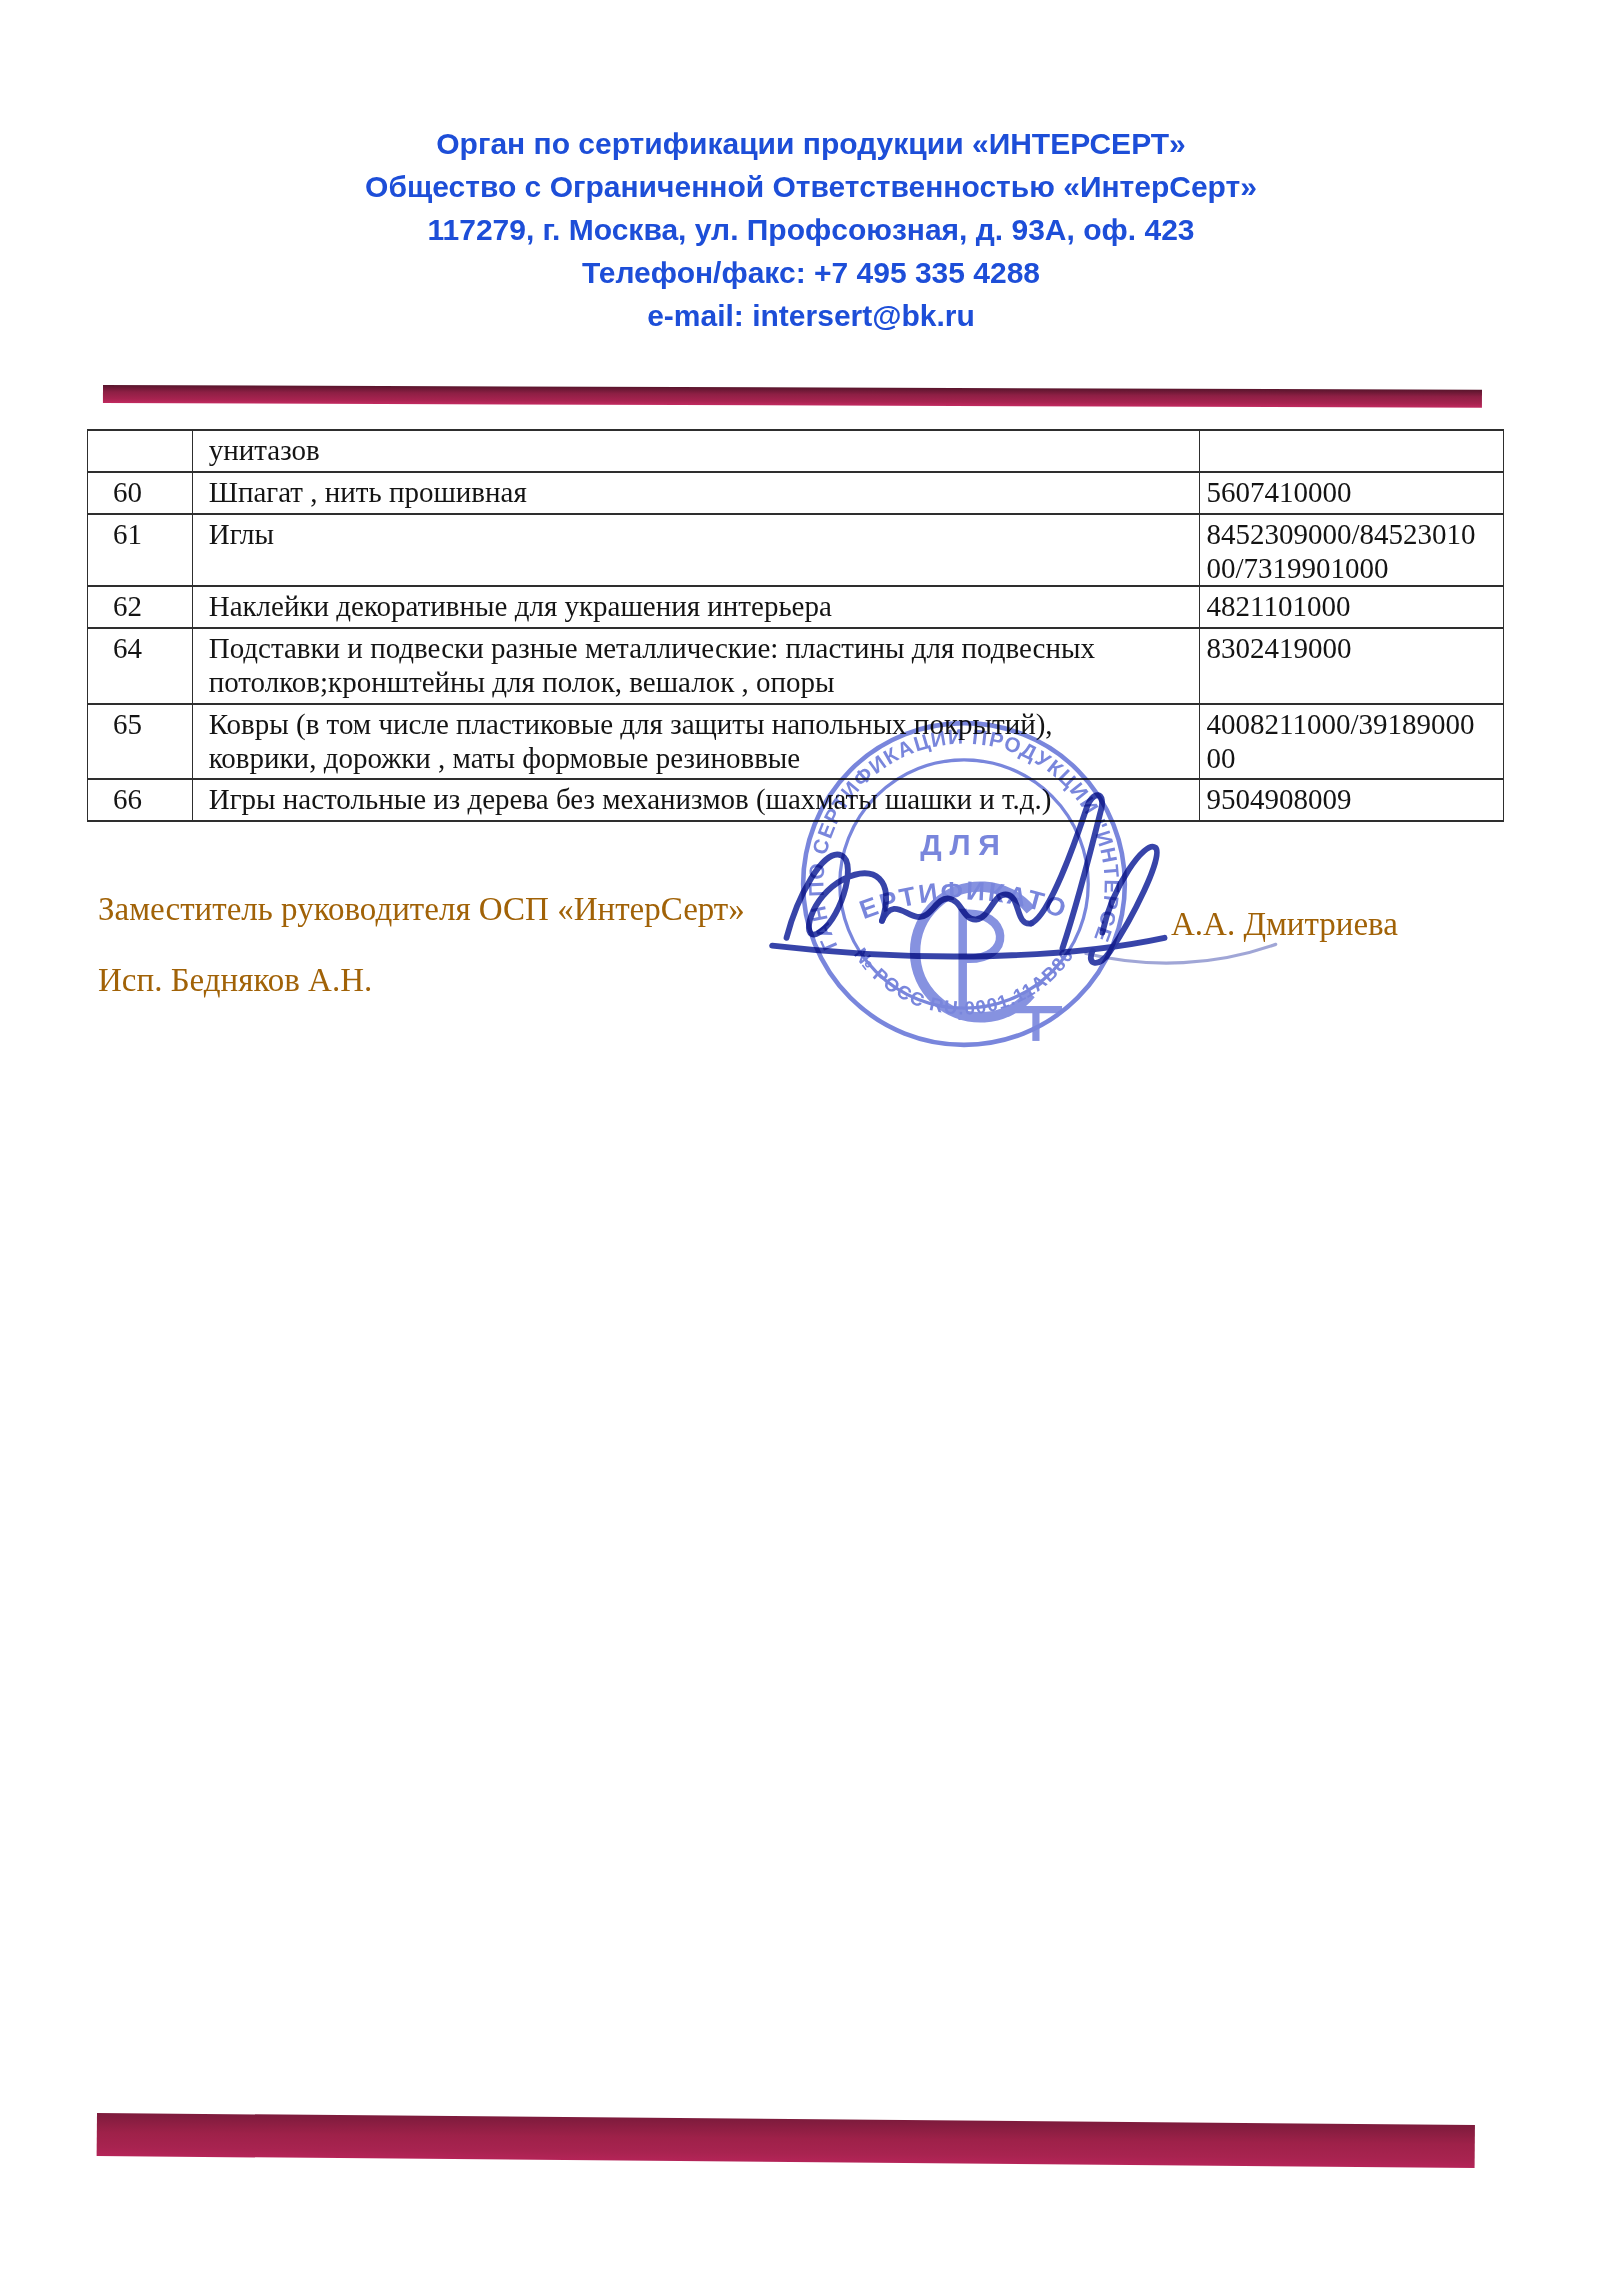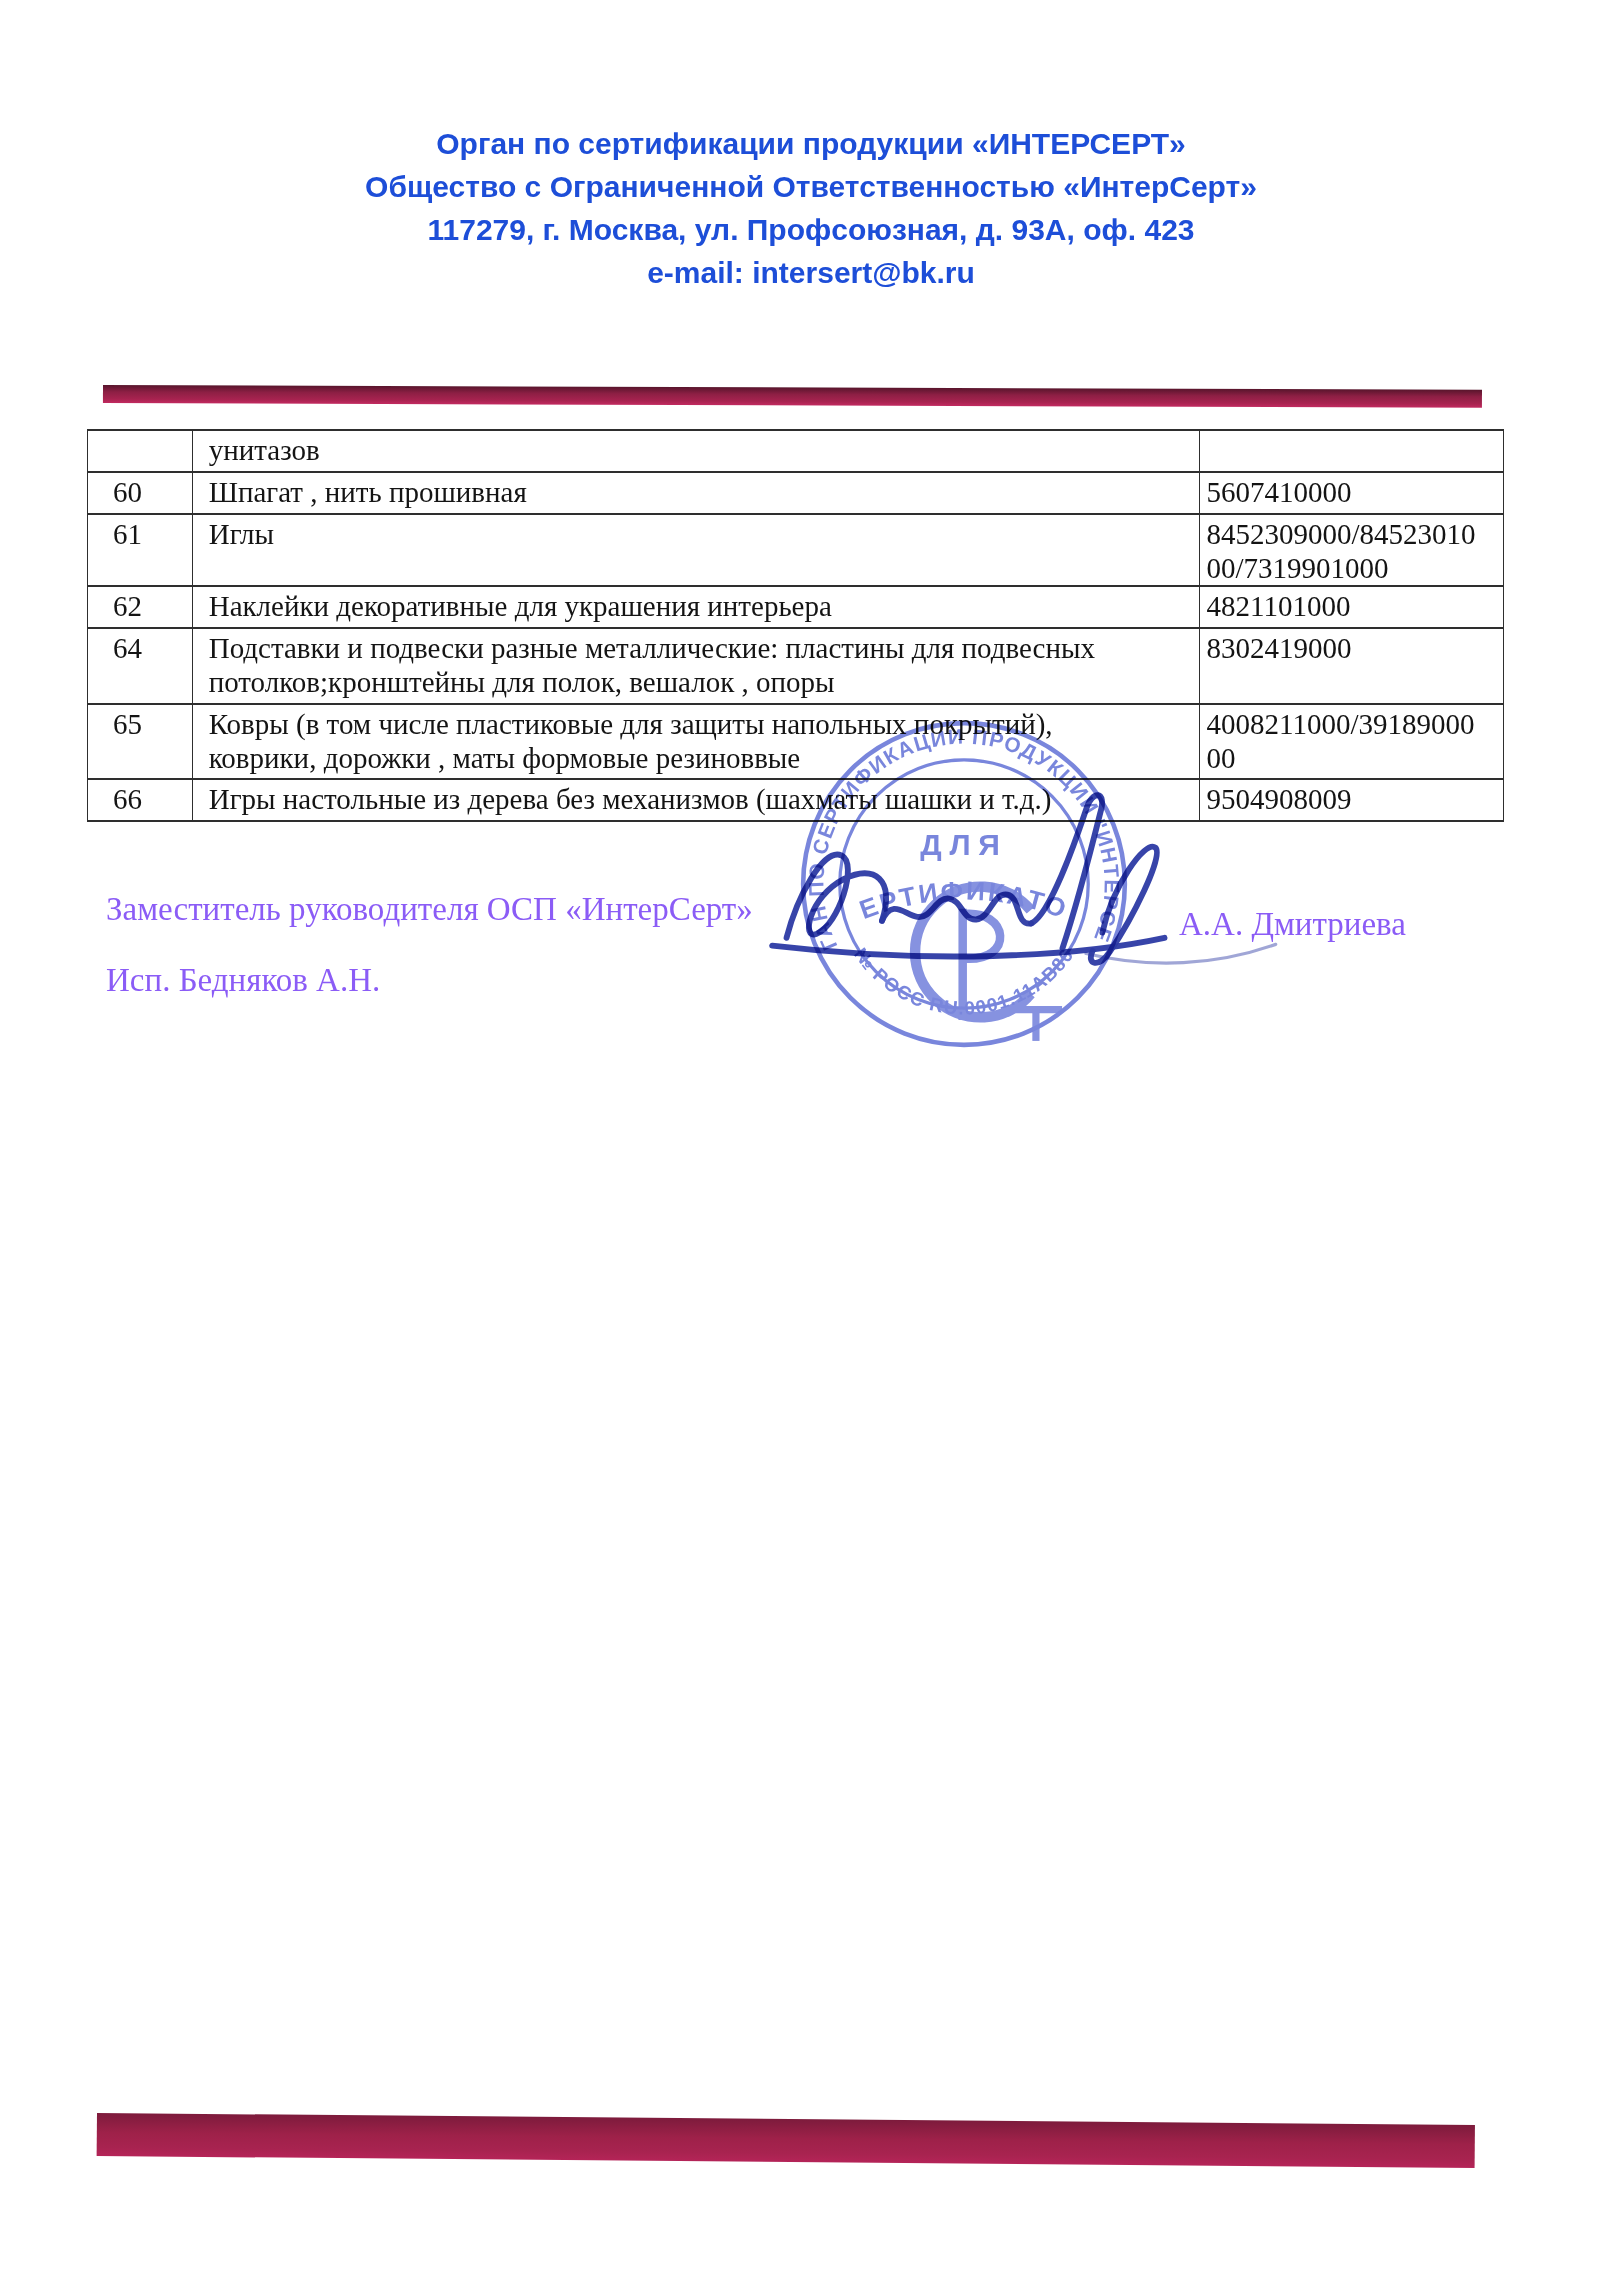--- a/index.html
+++ b/index.html
@@ -83,6 +83,7 @@
   <div>Орган по сертификации продукции «ИНТЕРСЕРТ»</div>
   <div>Общество с Ограниченной Ответственностью  «ИнтерСерт»</div>
   <div>117279, г. Москва, ул. Профсоюзная, д. 93А, оф. 423</div>
+  <div>Телефон/факс: +7 495 335 4288</div>
   <div>e-mail: intersert@bk.ru</div>
 </div>
 

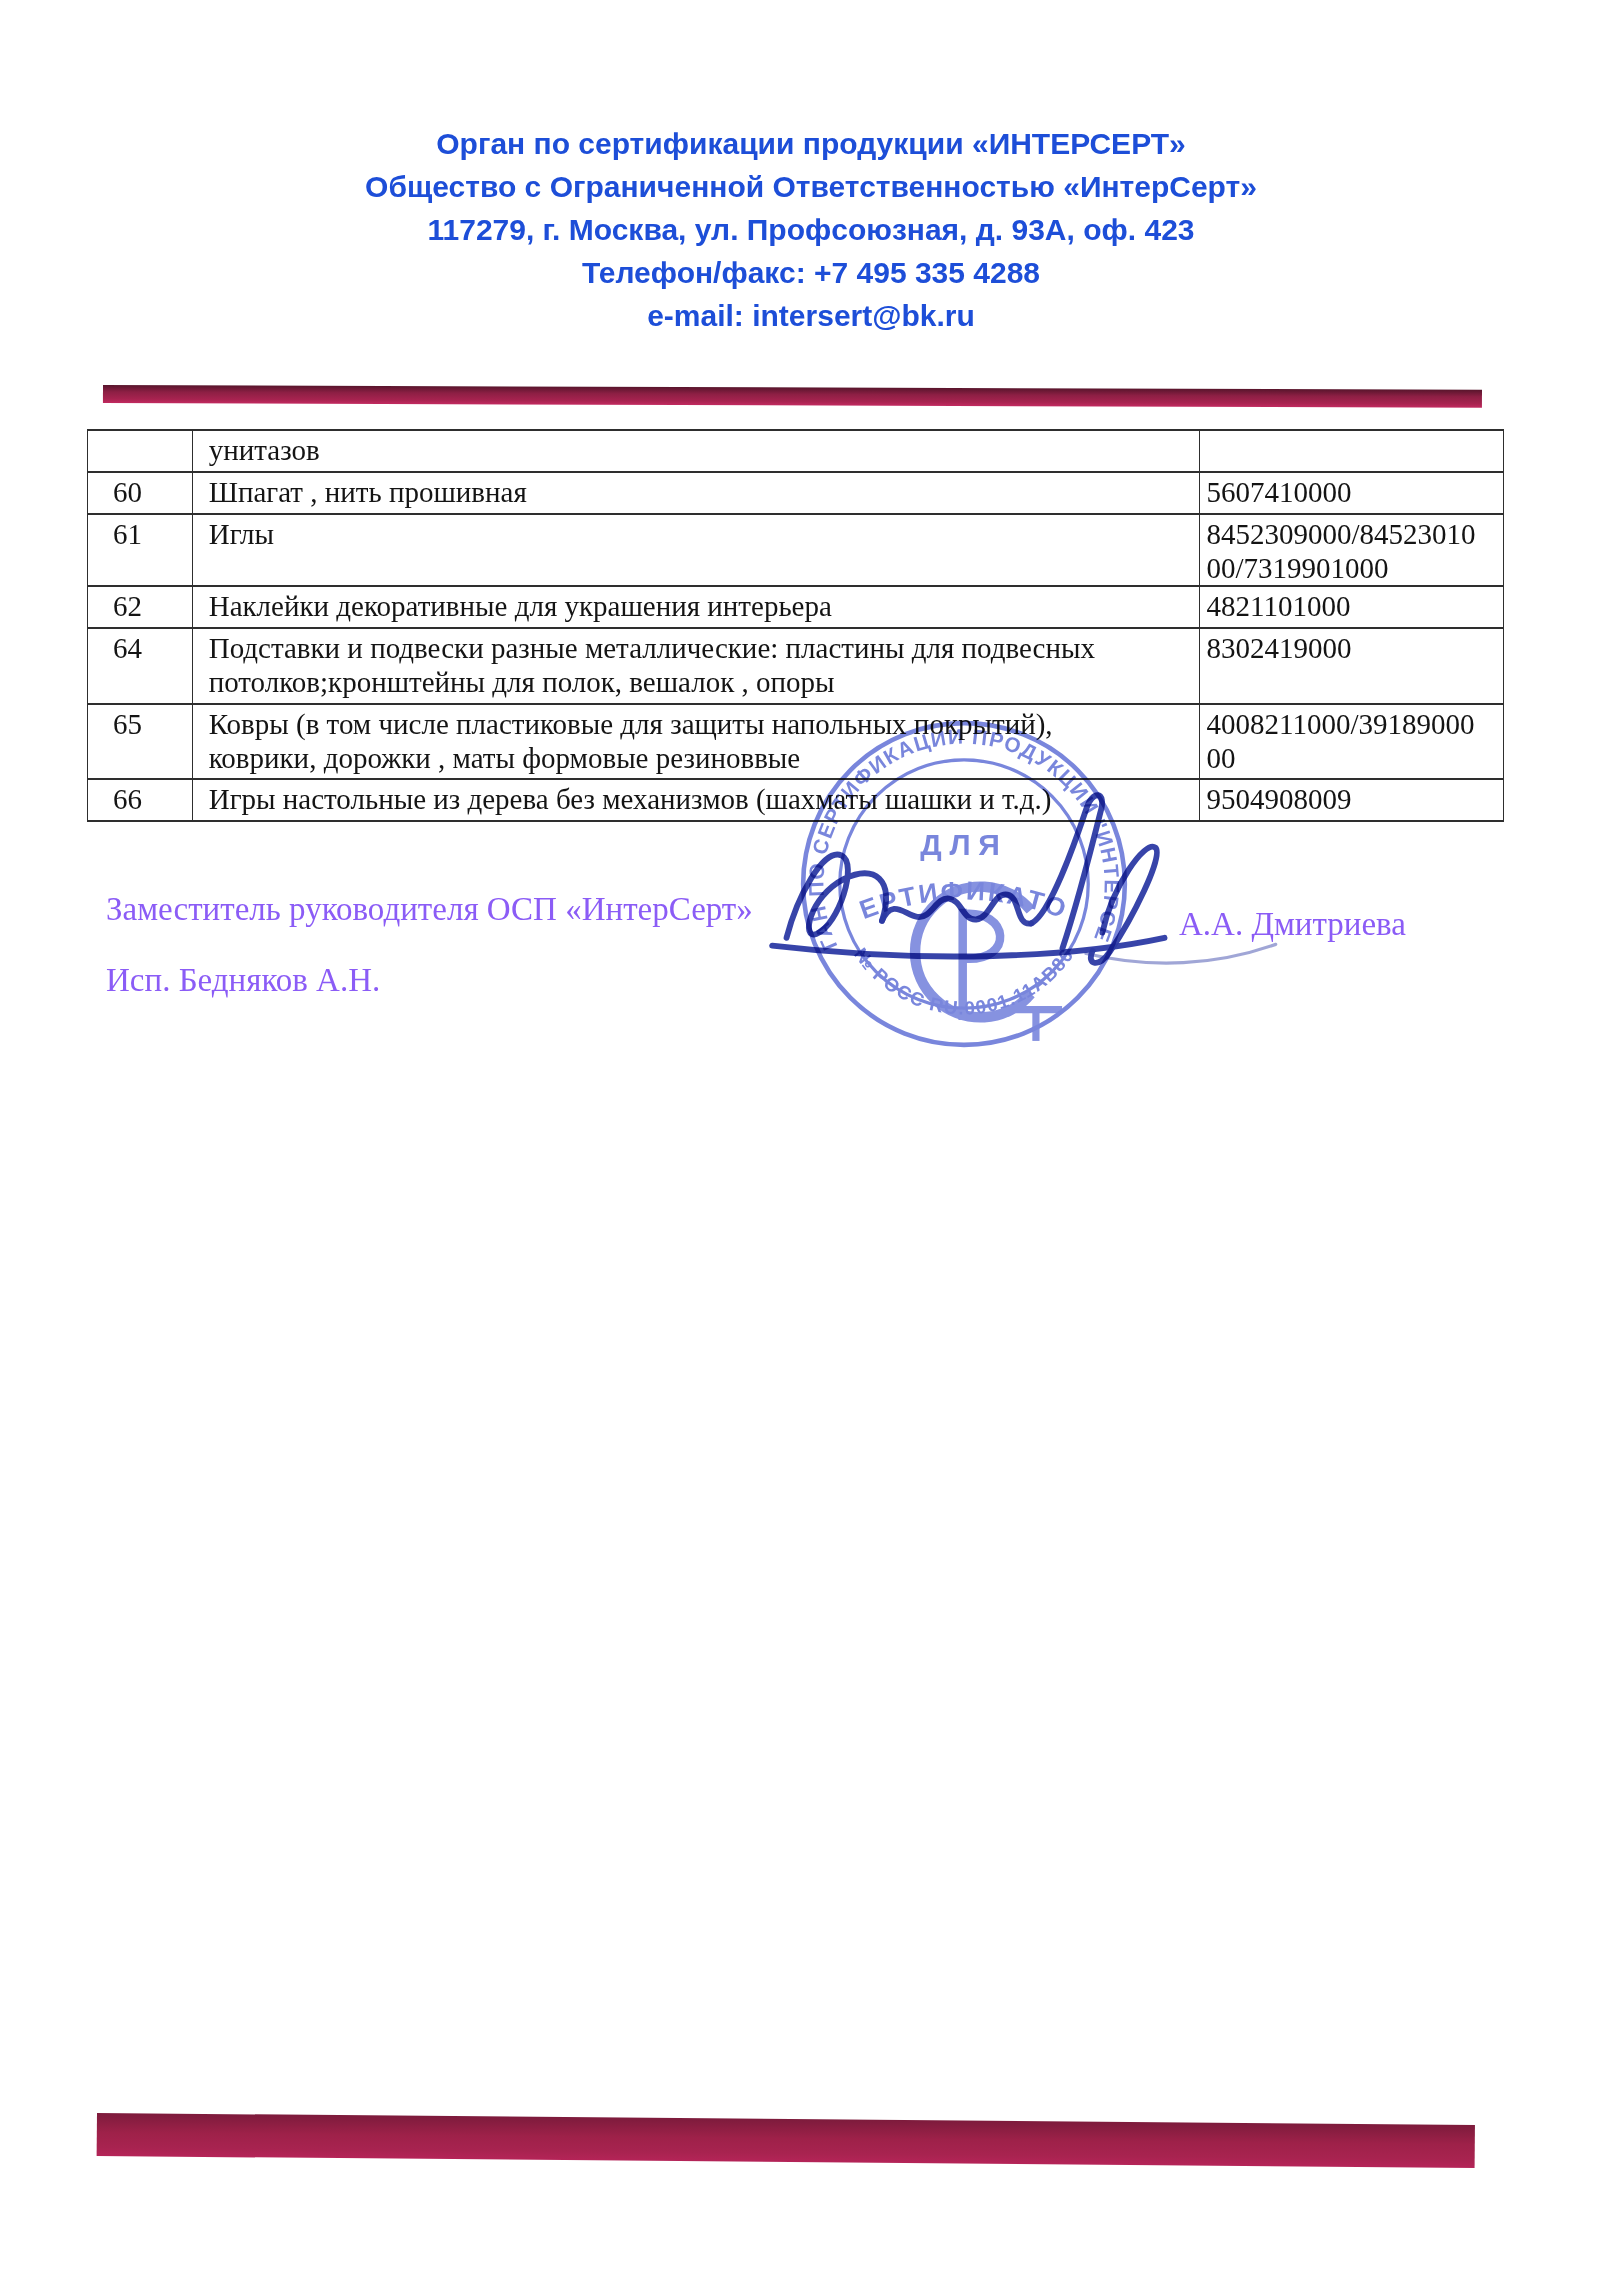--- a/index.html
+++ b/index.html
@@ -61,7 +61,7 @@
   .sig-text {
     position:absolute;
     font-family:"Liberation Serif", serif;
-    font-size:33px; color:#8b5cf6; white-space:nowrap;margin-left:8px;
+    font-size:33px; color:#a16207; white-space:nowrap;
   }
   #sig-title    { left:98px;  top:891px; }
   #sig-name     { left:1171px; top:906px; }

